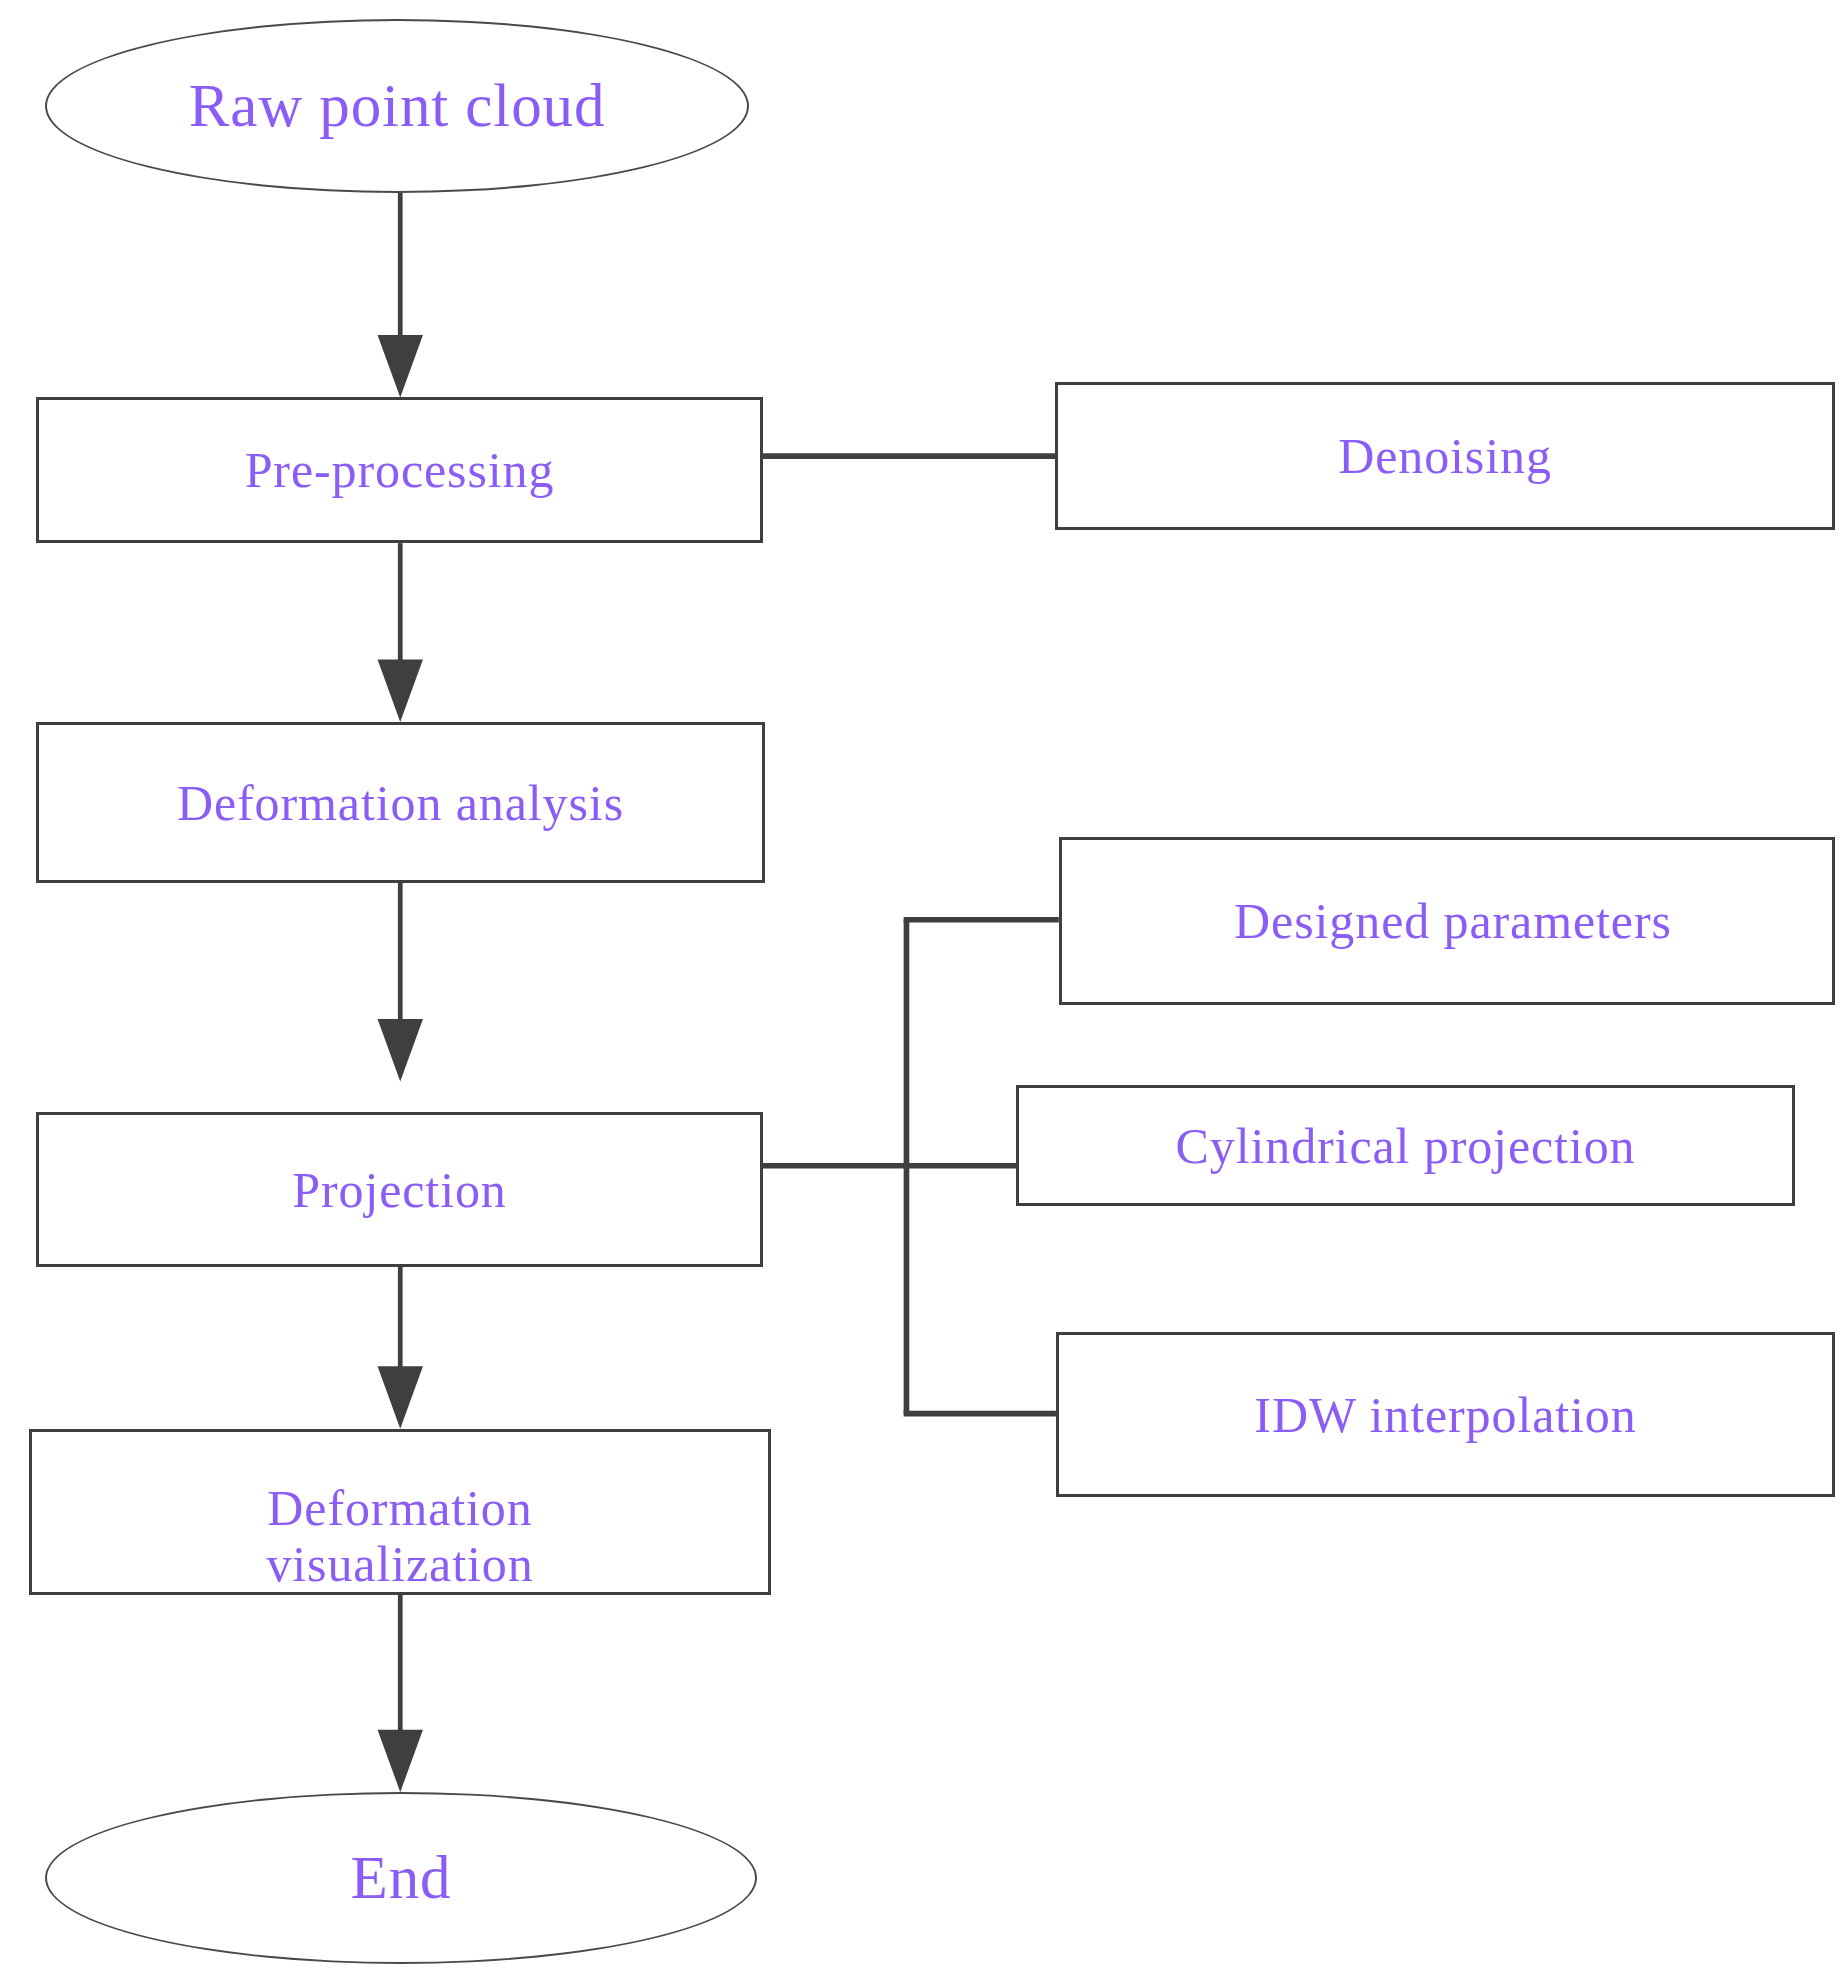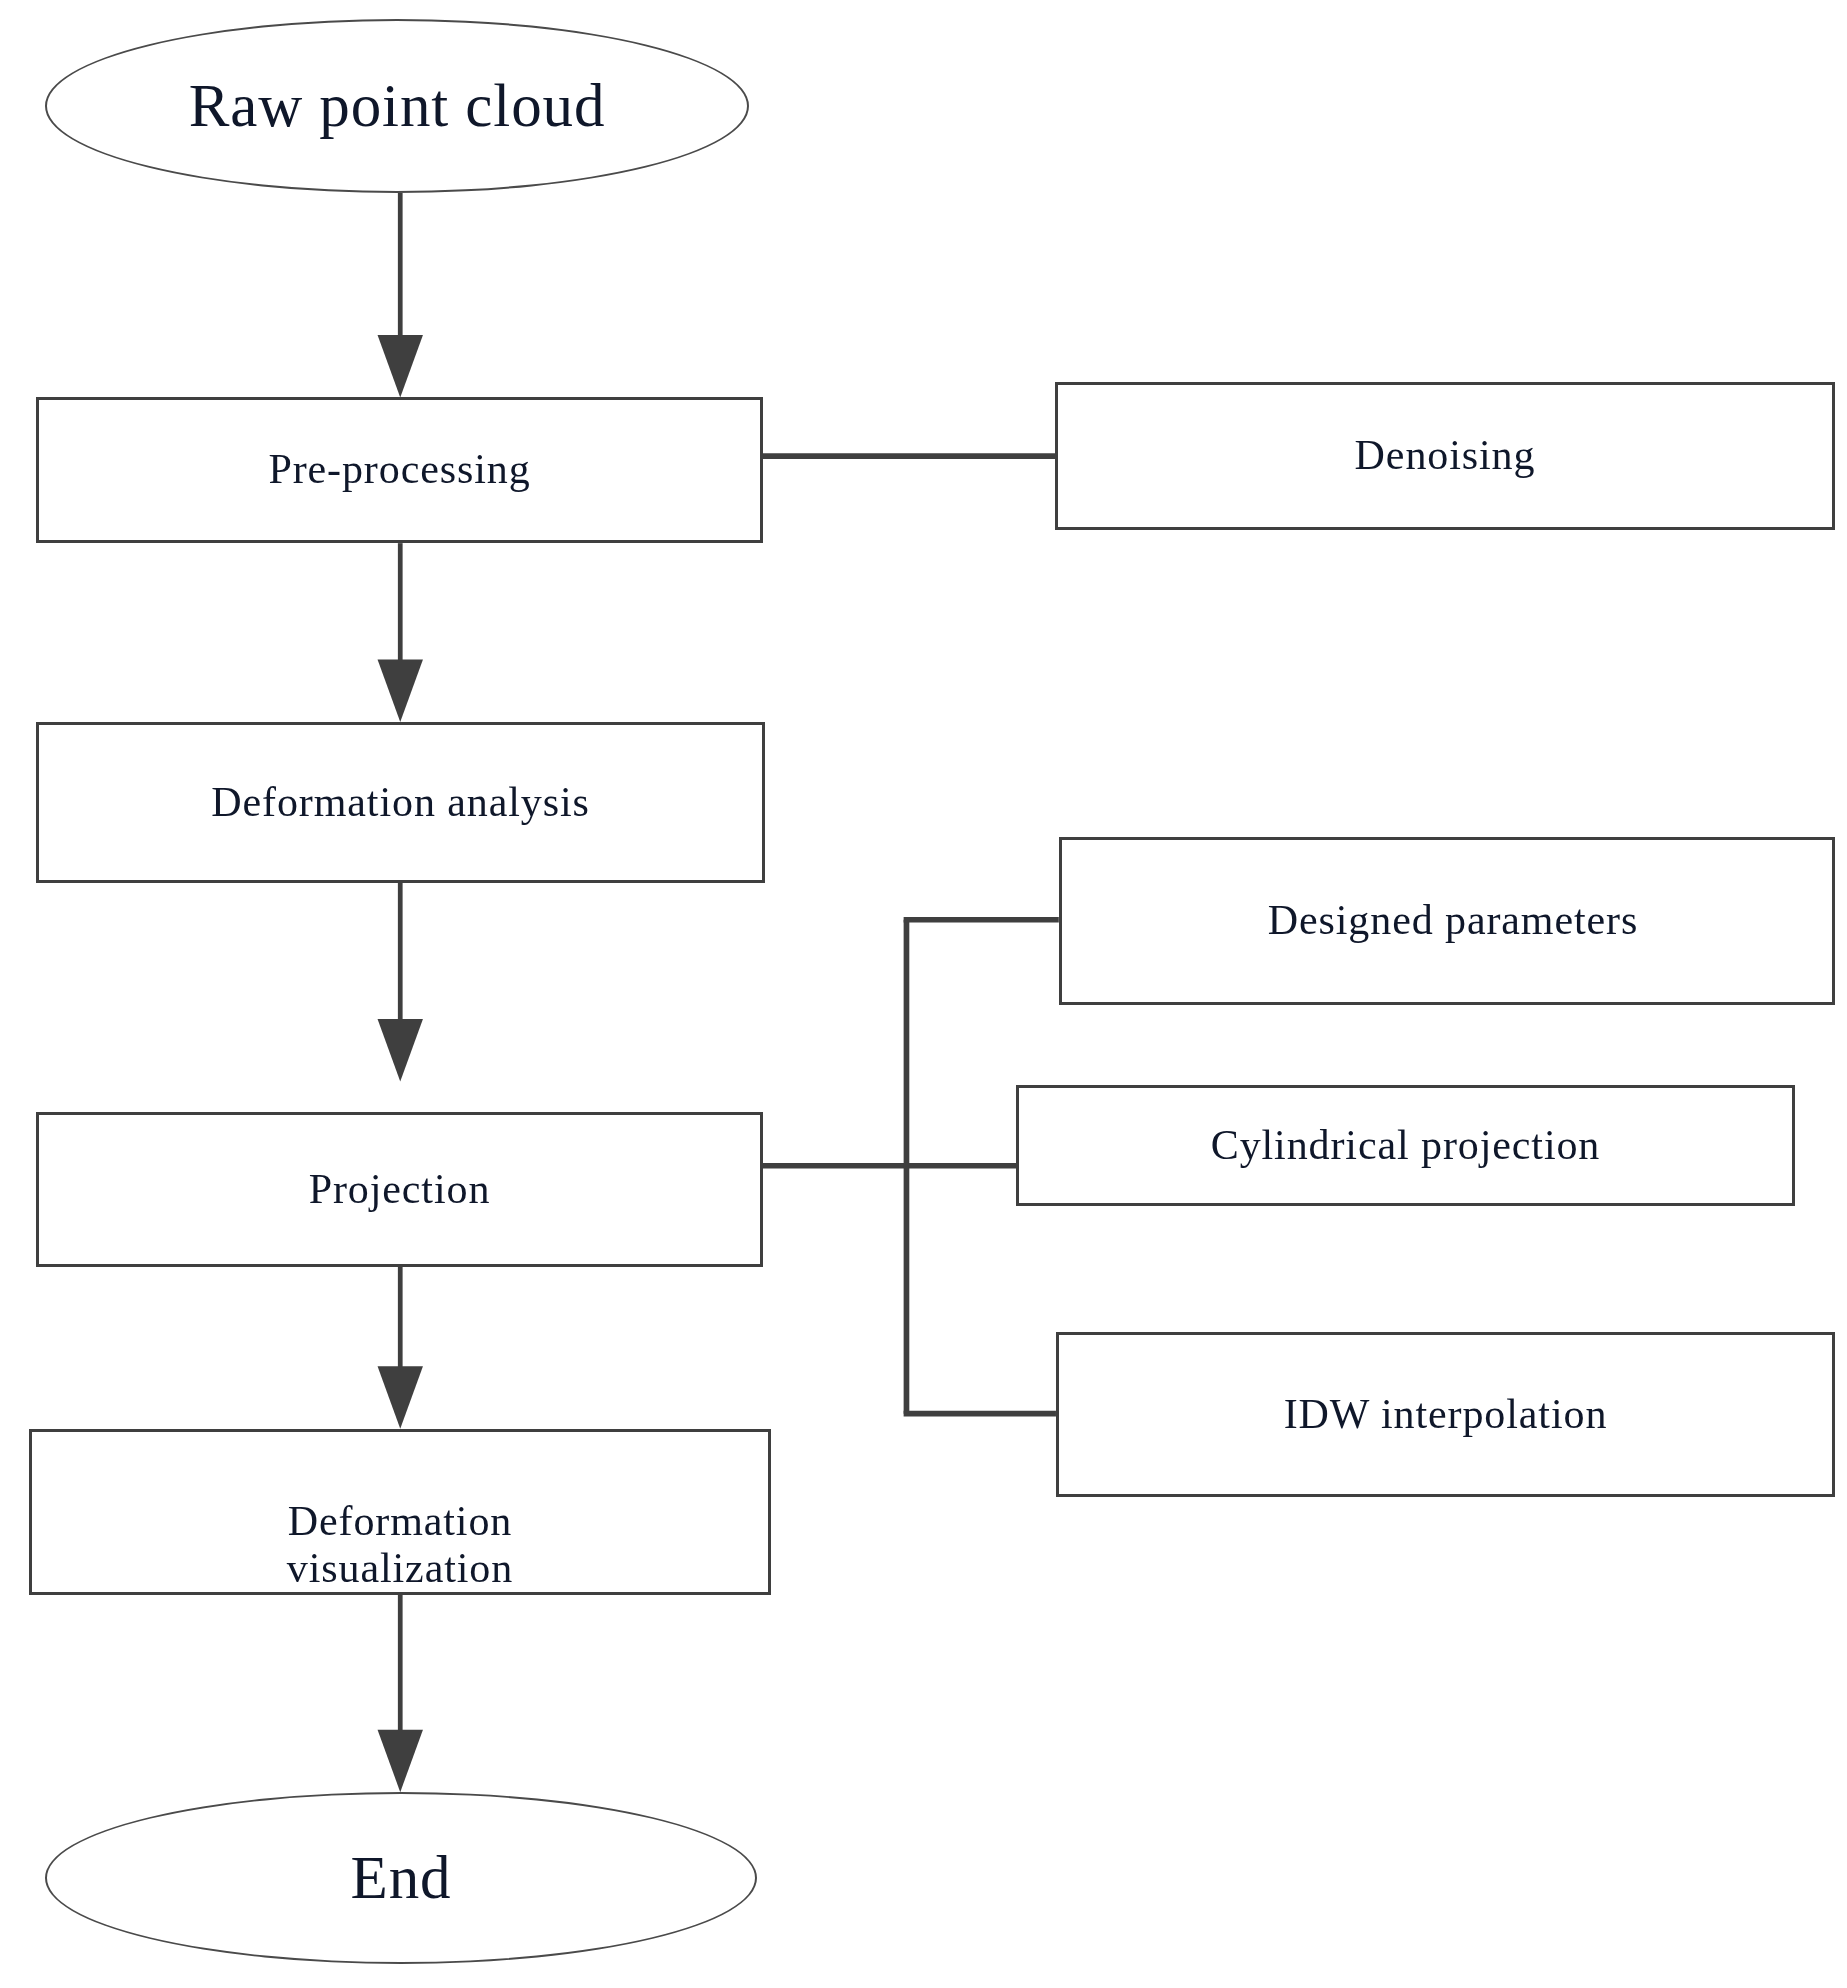--- a/index.html
+++ b/index.html
@@ -13,7 +13,7 @@
     height: 1988px;
     background: #ffffff;
     font-family: "Liberation Serif", "DejaVu Serif", serif;
-    color: #0f172a;
+    color: #8b5cf6;
     overflow: hidden;
   }
   .connectors {

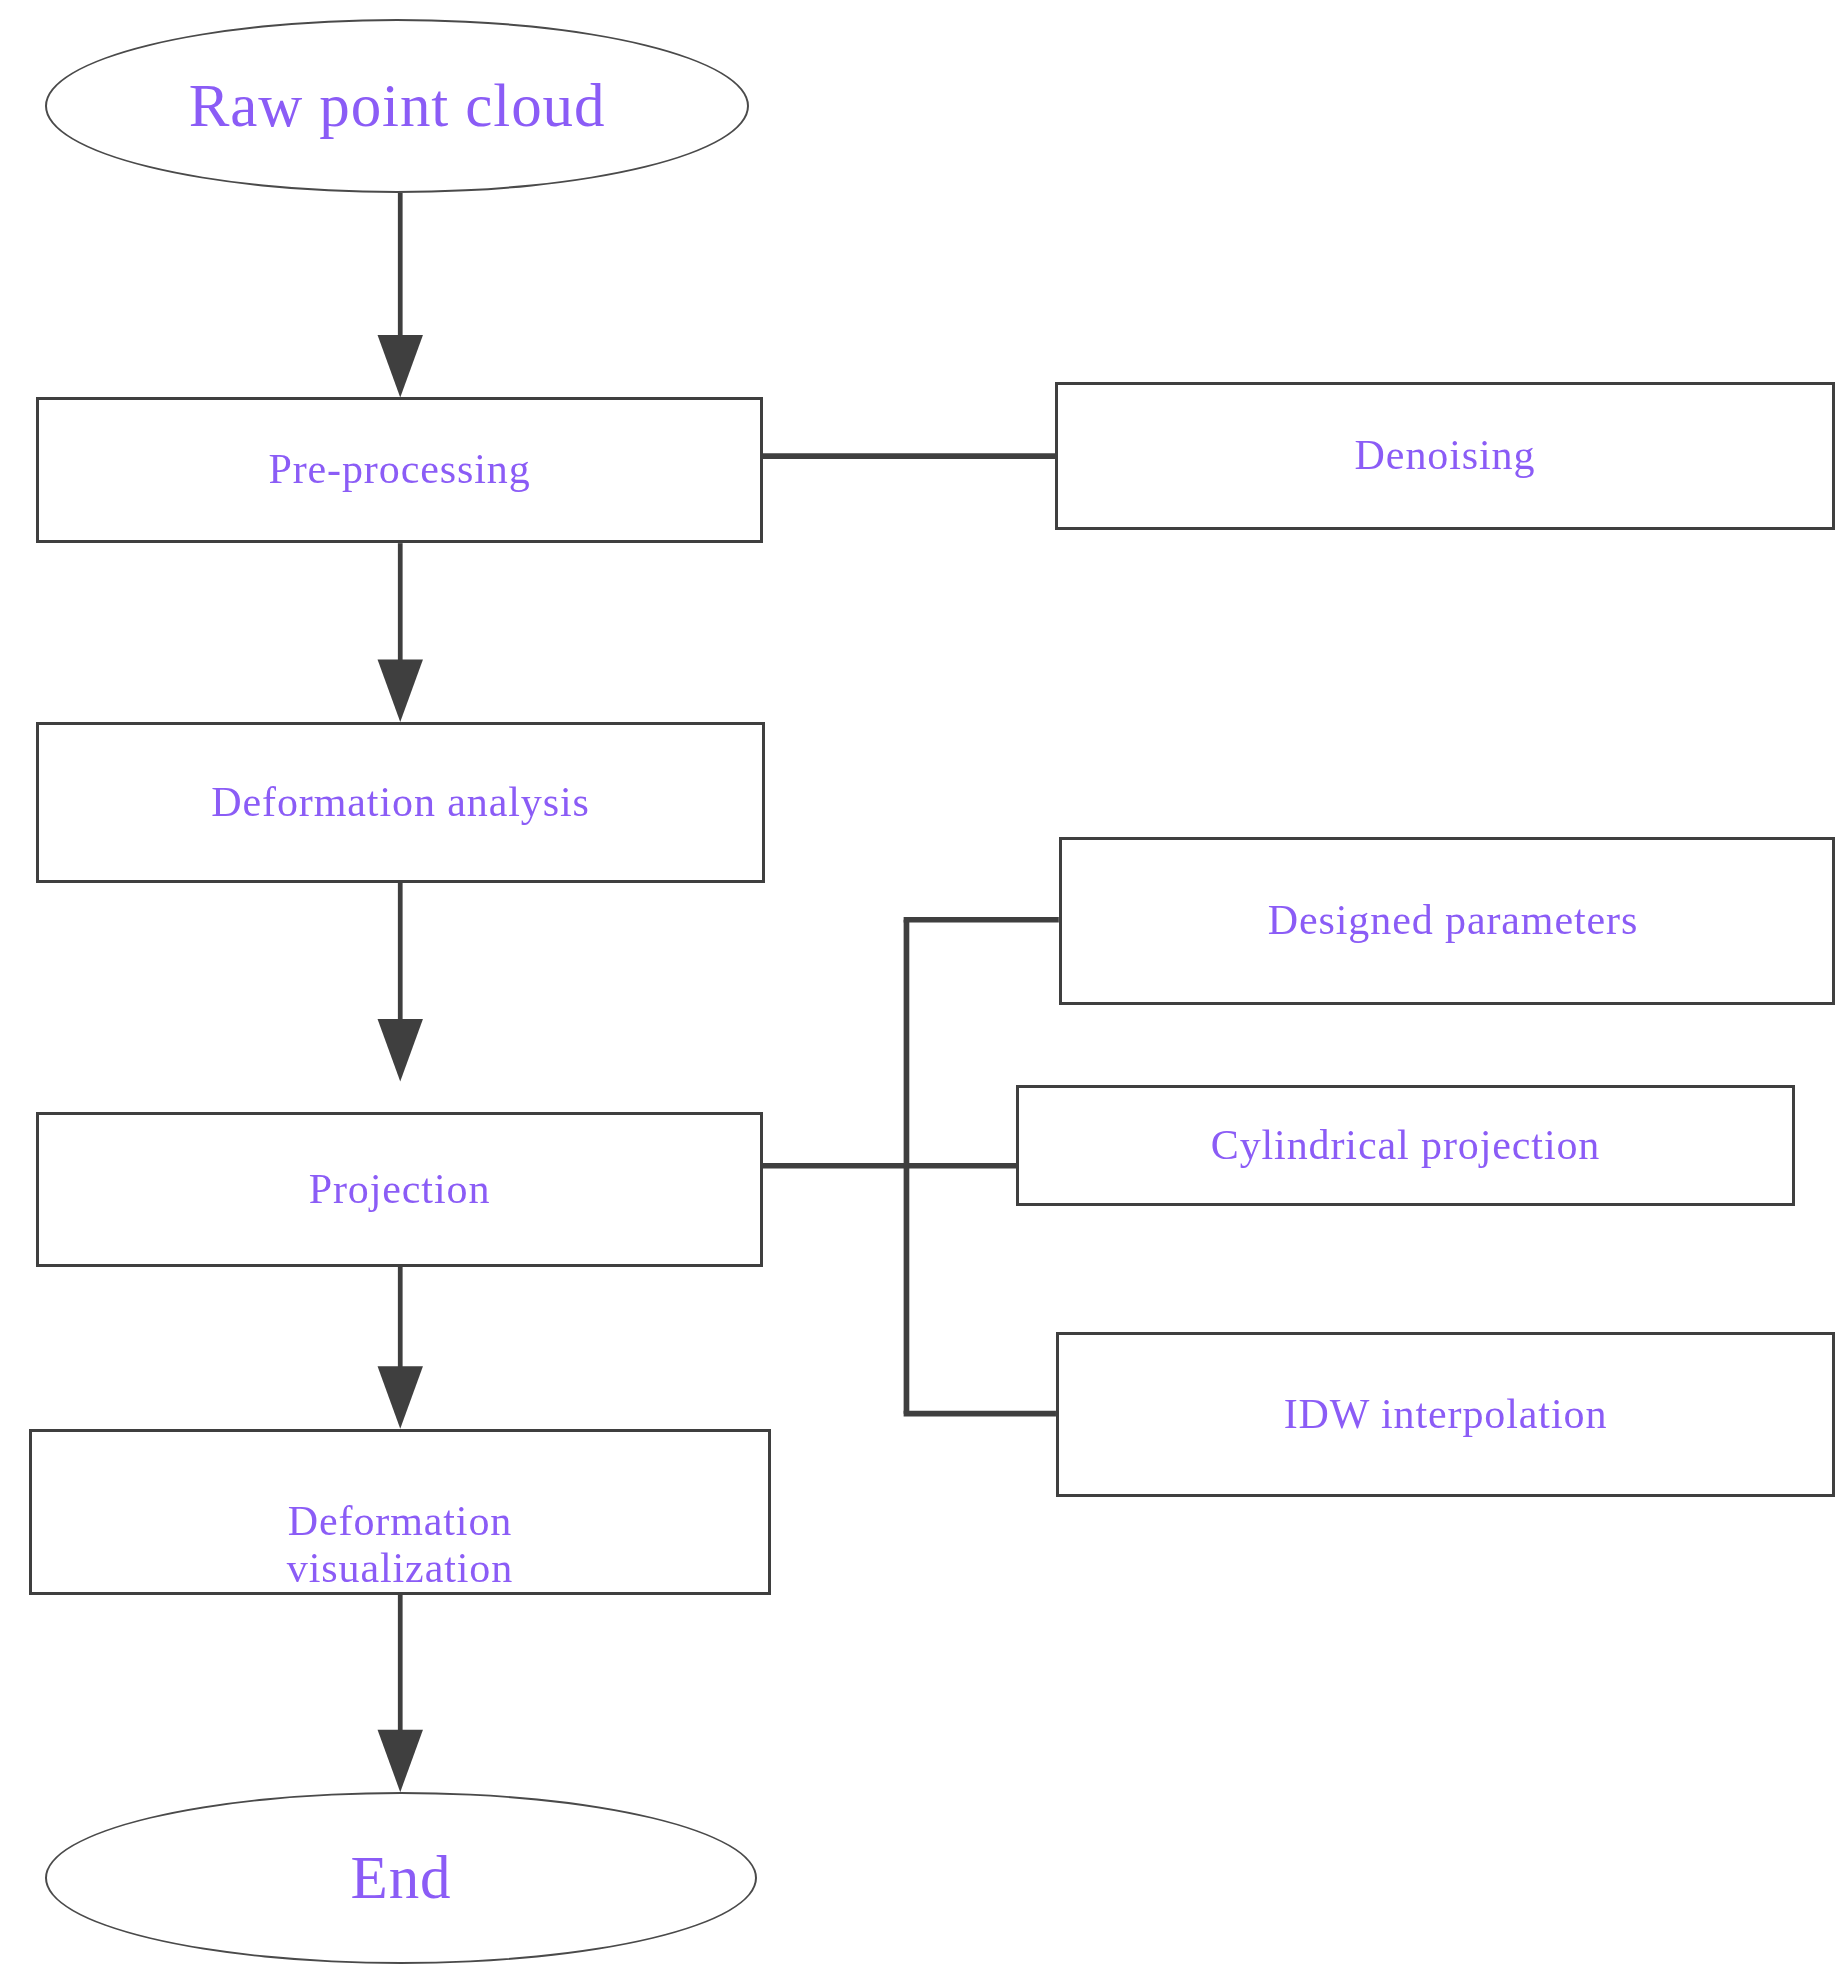--- a/index.html
+++ b/index.html
@@ -40,7 +40,7 @@
     border-radius: 50%;
   }
   .label {
-    font-size: 42px;
+    font-size: 50px;
     line-height: 1.12;
     white-space: nowrap;
     letter-spacing: 0.9px;

